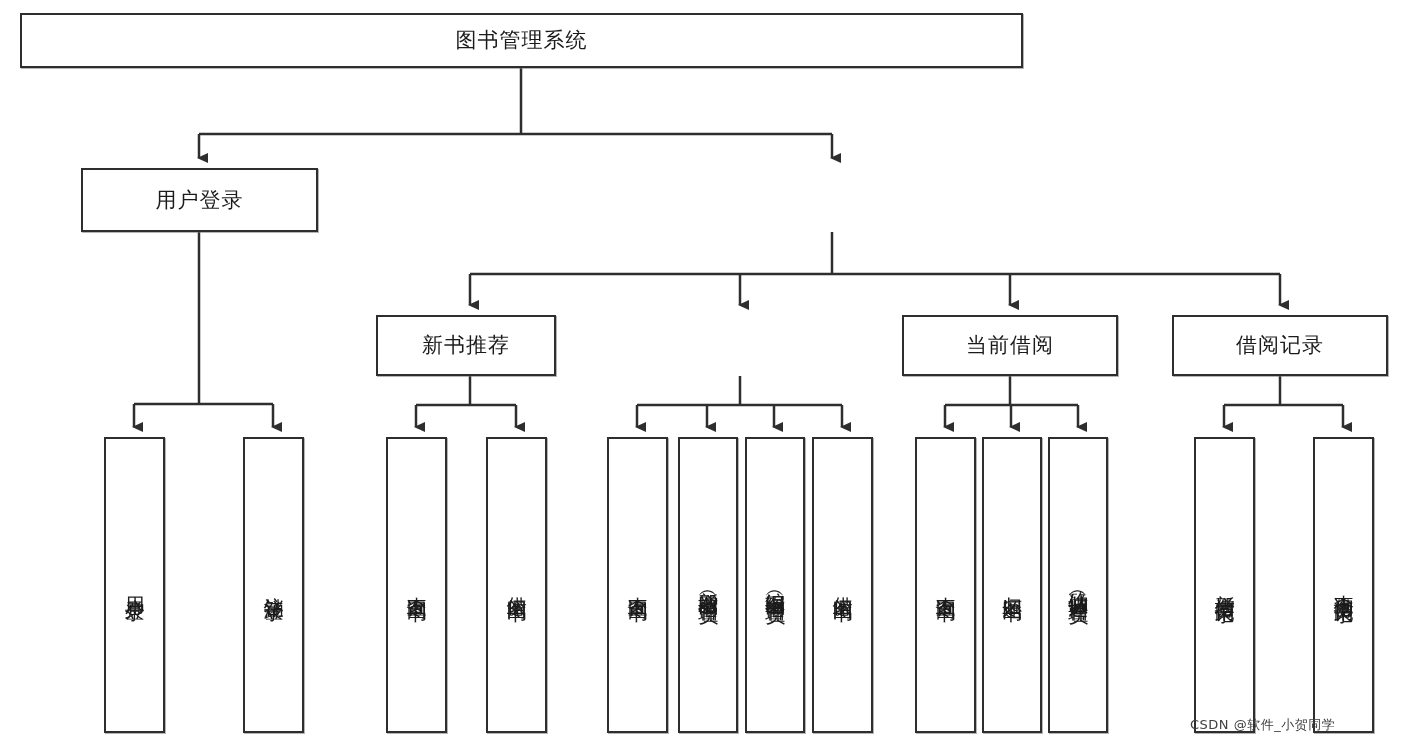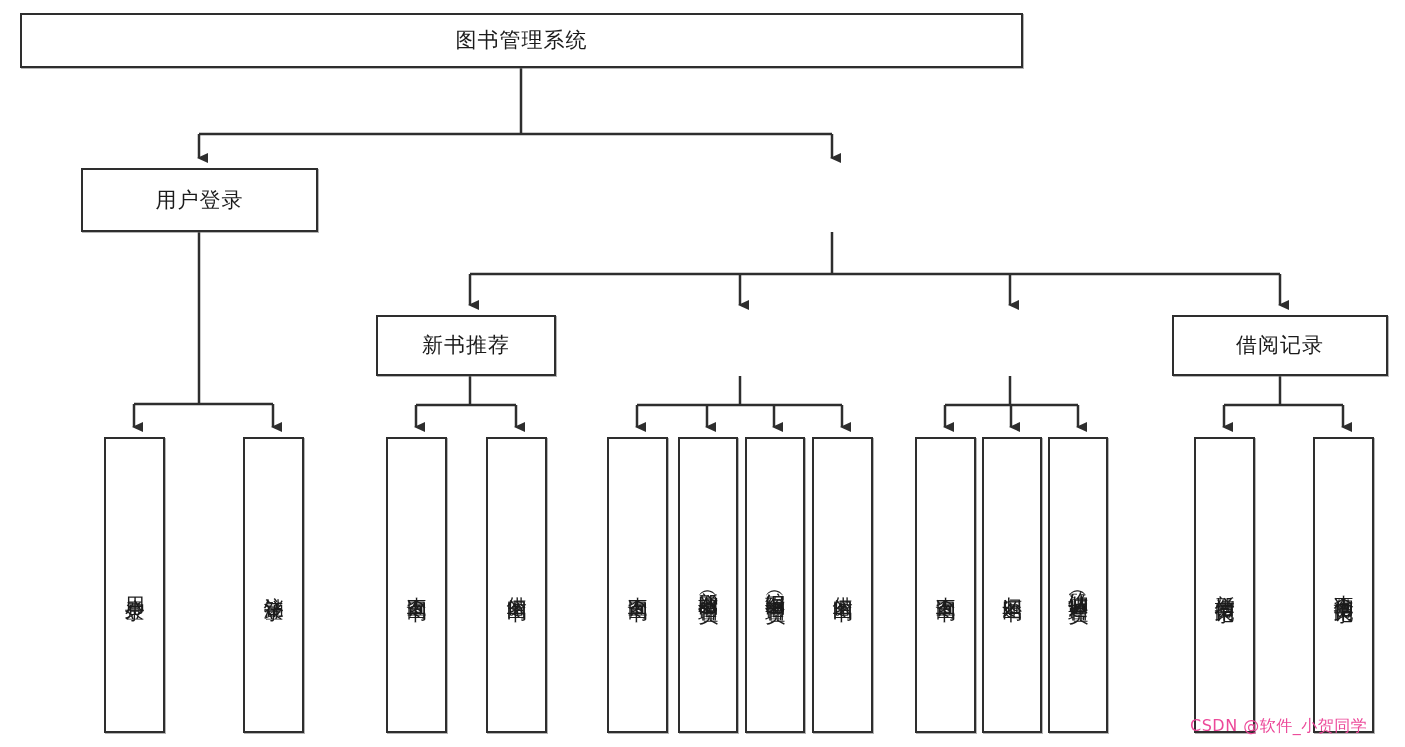--- a/index.html
+++ b/index.html
@@ -134,6 +134,9 @@
   <div class="node h" style="left:362px;top:315px;width:180px;height:61px;margin-left:14px;">
     <span>新书推荐</span>
   </div>
+  <div class="node h" style="left:902px;top:315px;width:216px;height:61px;">
+    <span>当前借阅</span>
+  </div>
   <div class="node h" style="left:1172px;top:315px;width:216px;height:61px;">
     <span>借阅记录</span>
   </div>

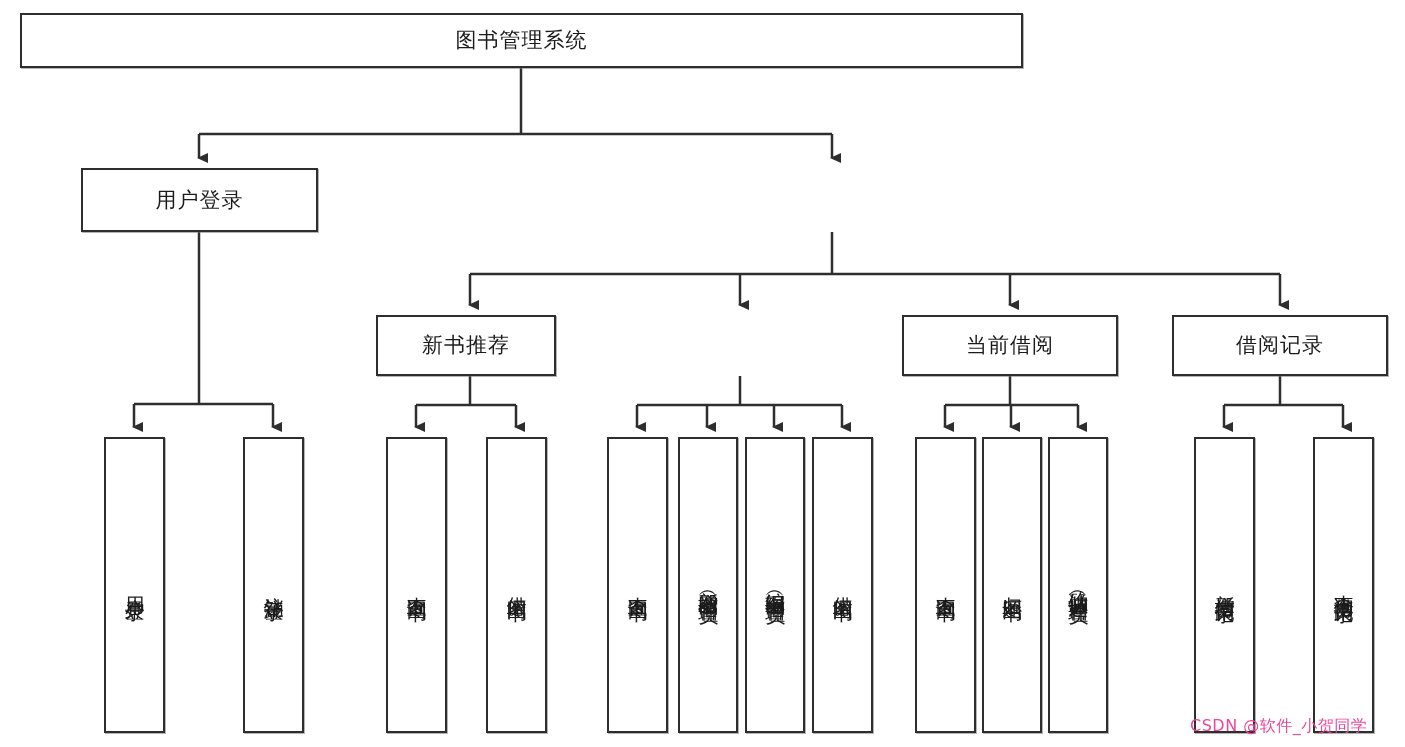--- a/index.html
+++ b/index.html
@@ -61,8 +61,8 @@
     position: absolute;
     left: 1190px;
     top: 716px;
-    font-size: 16px;
-    color: #ec4899;
+    font-size: 13px;
+    color: #404040;
     letter-spacing: 0.5px;
     white-space: nowrap;
     font-family: "DejaVu Sans", "Liberation Sans", sans-serif;

